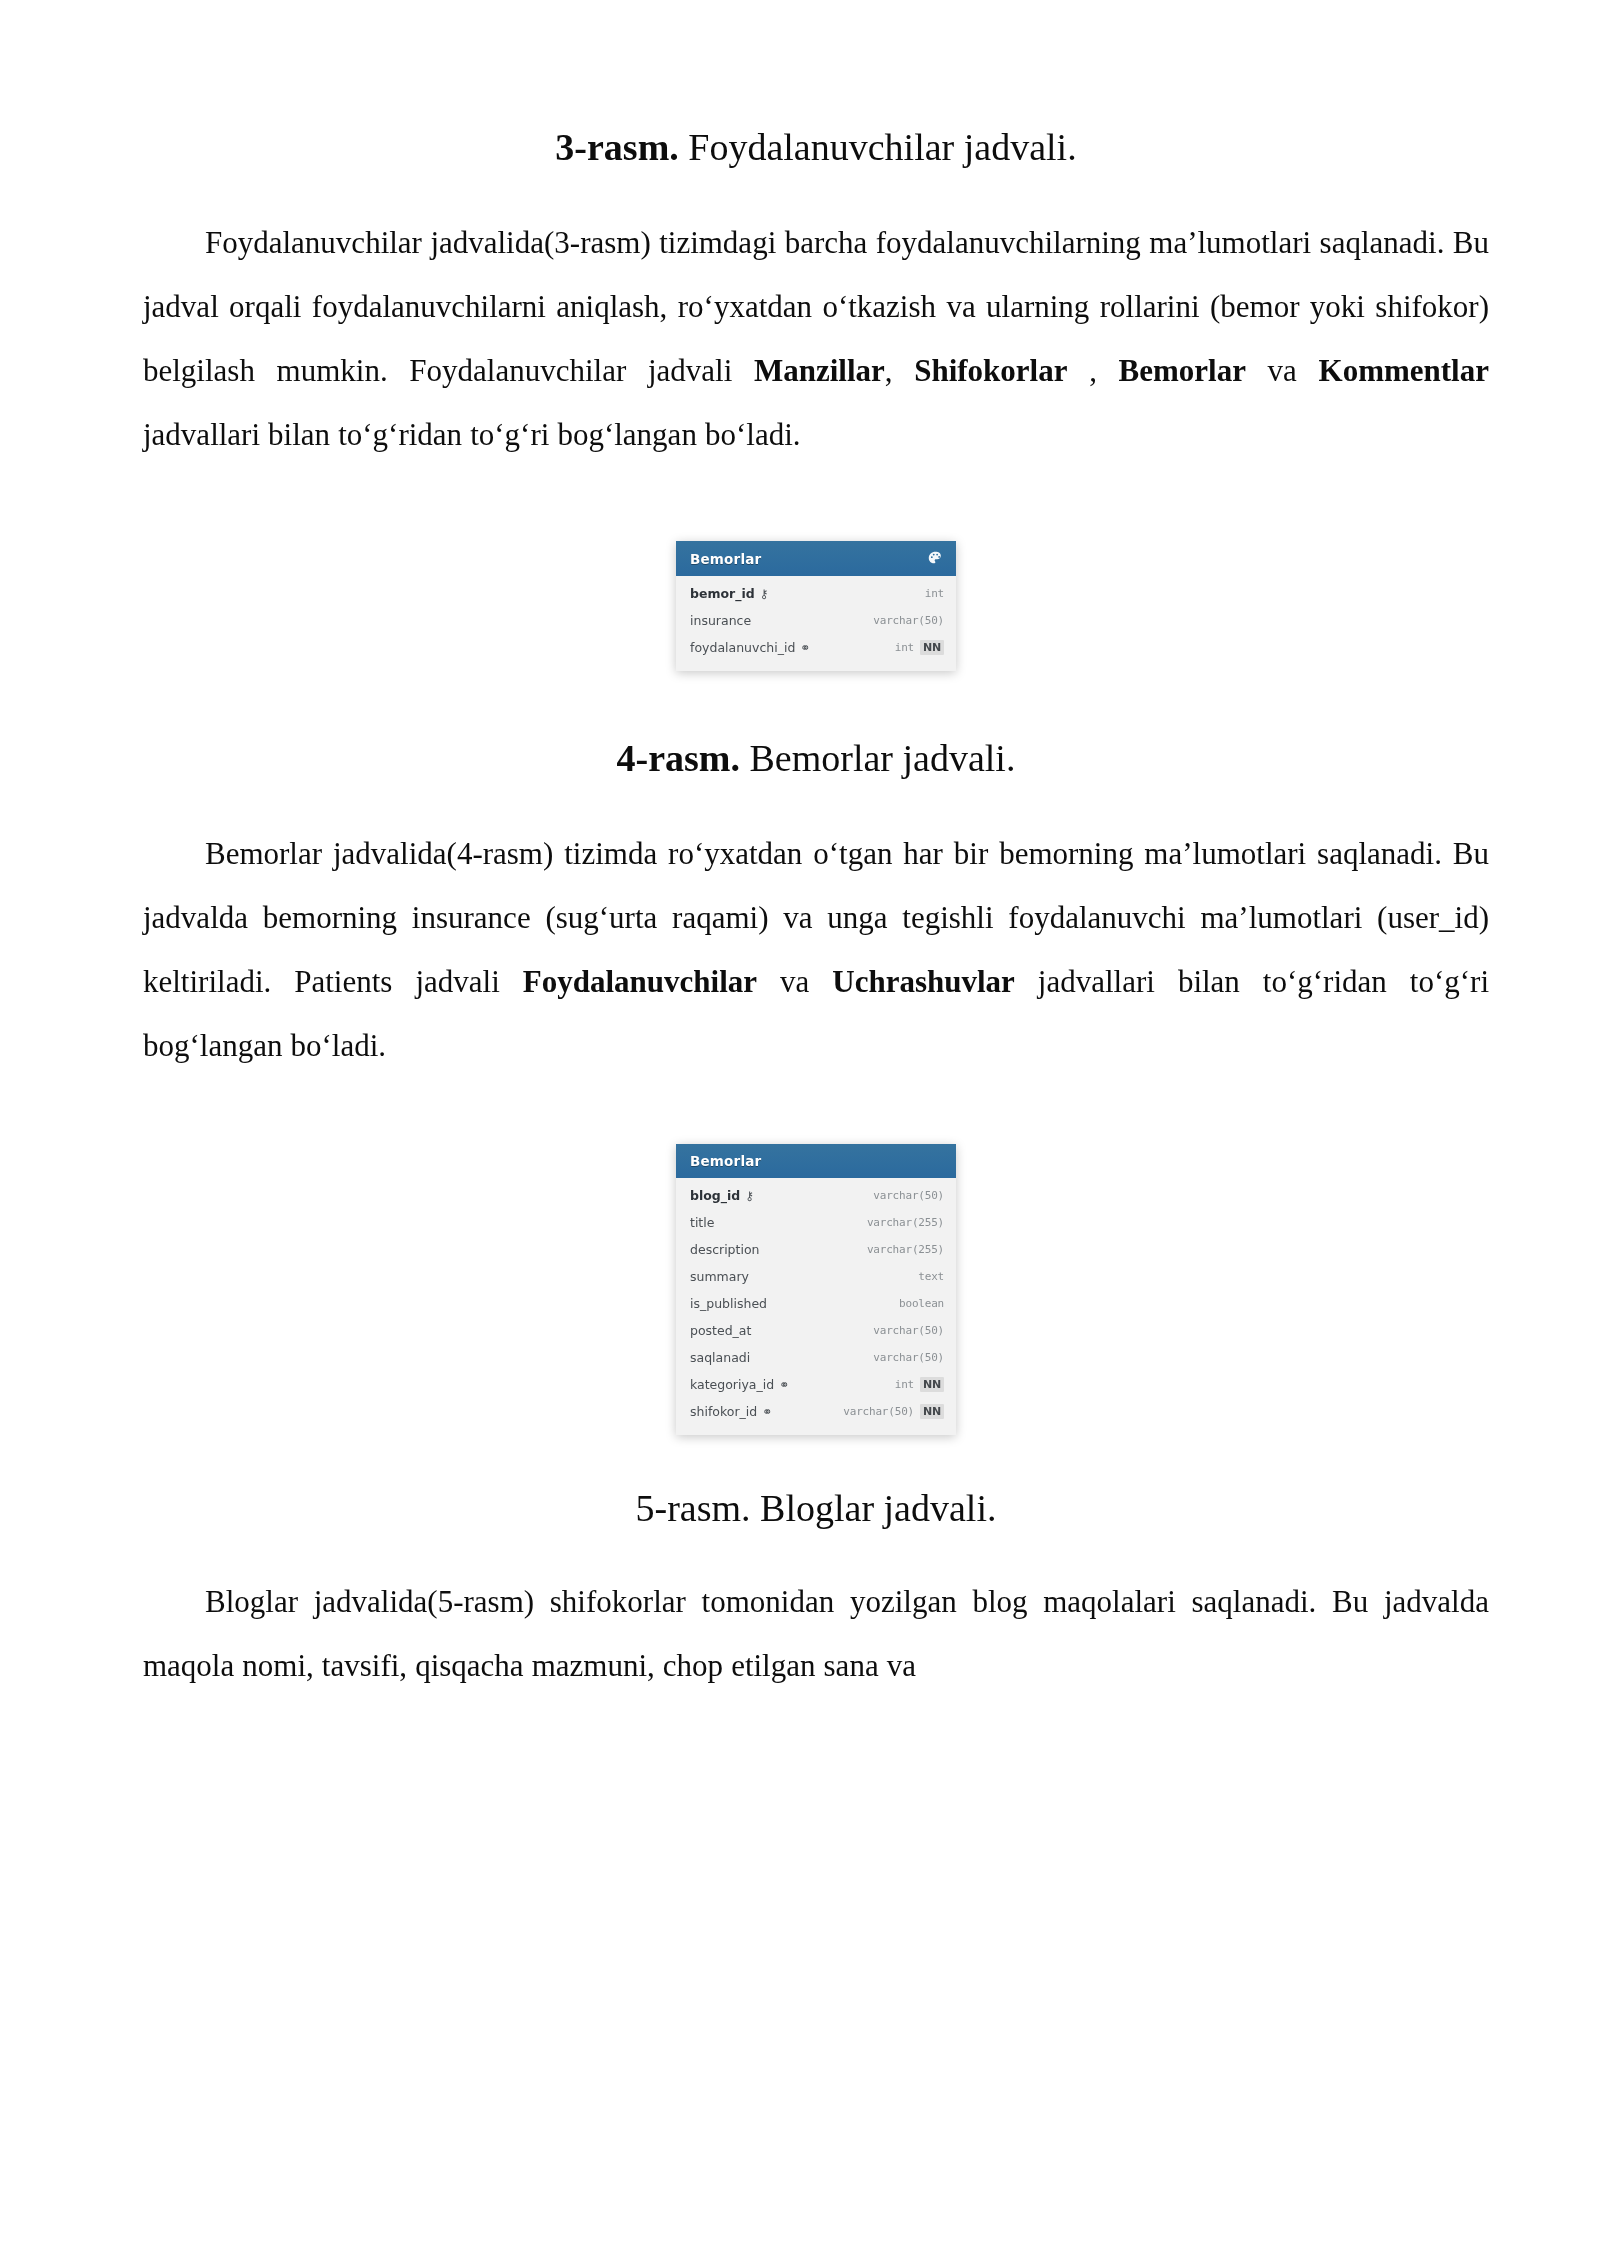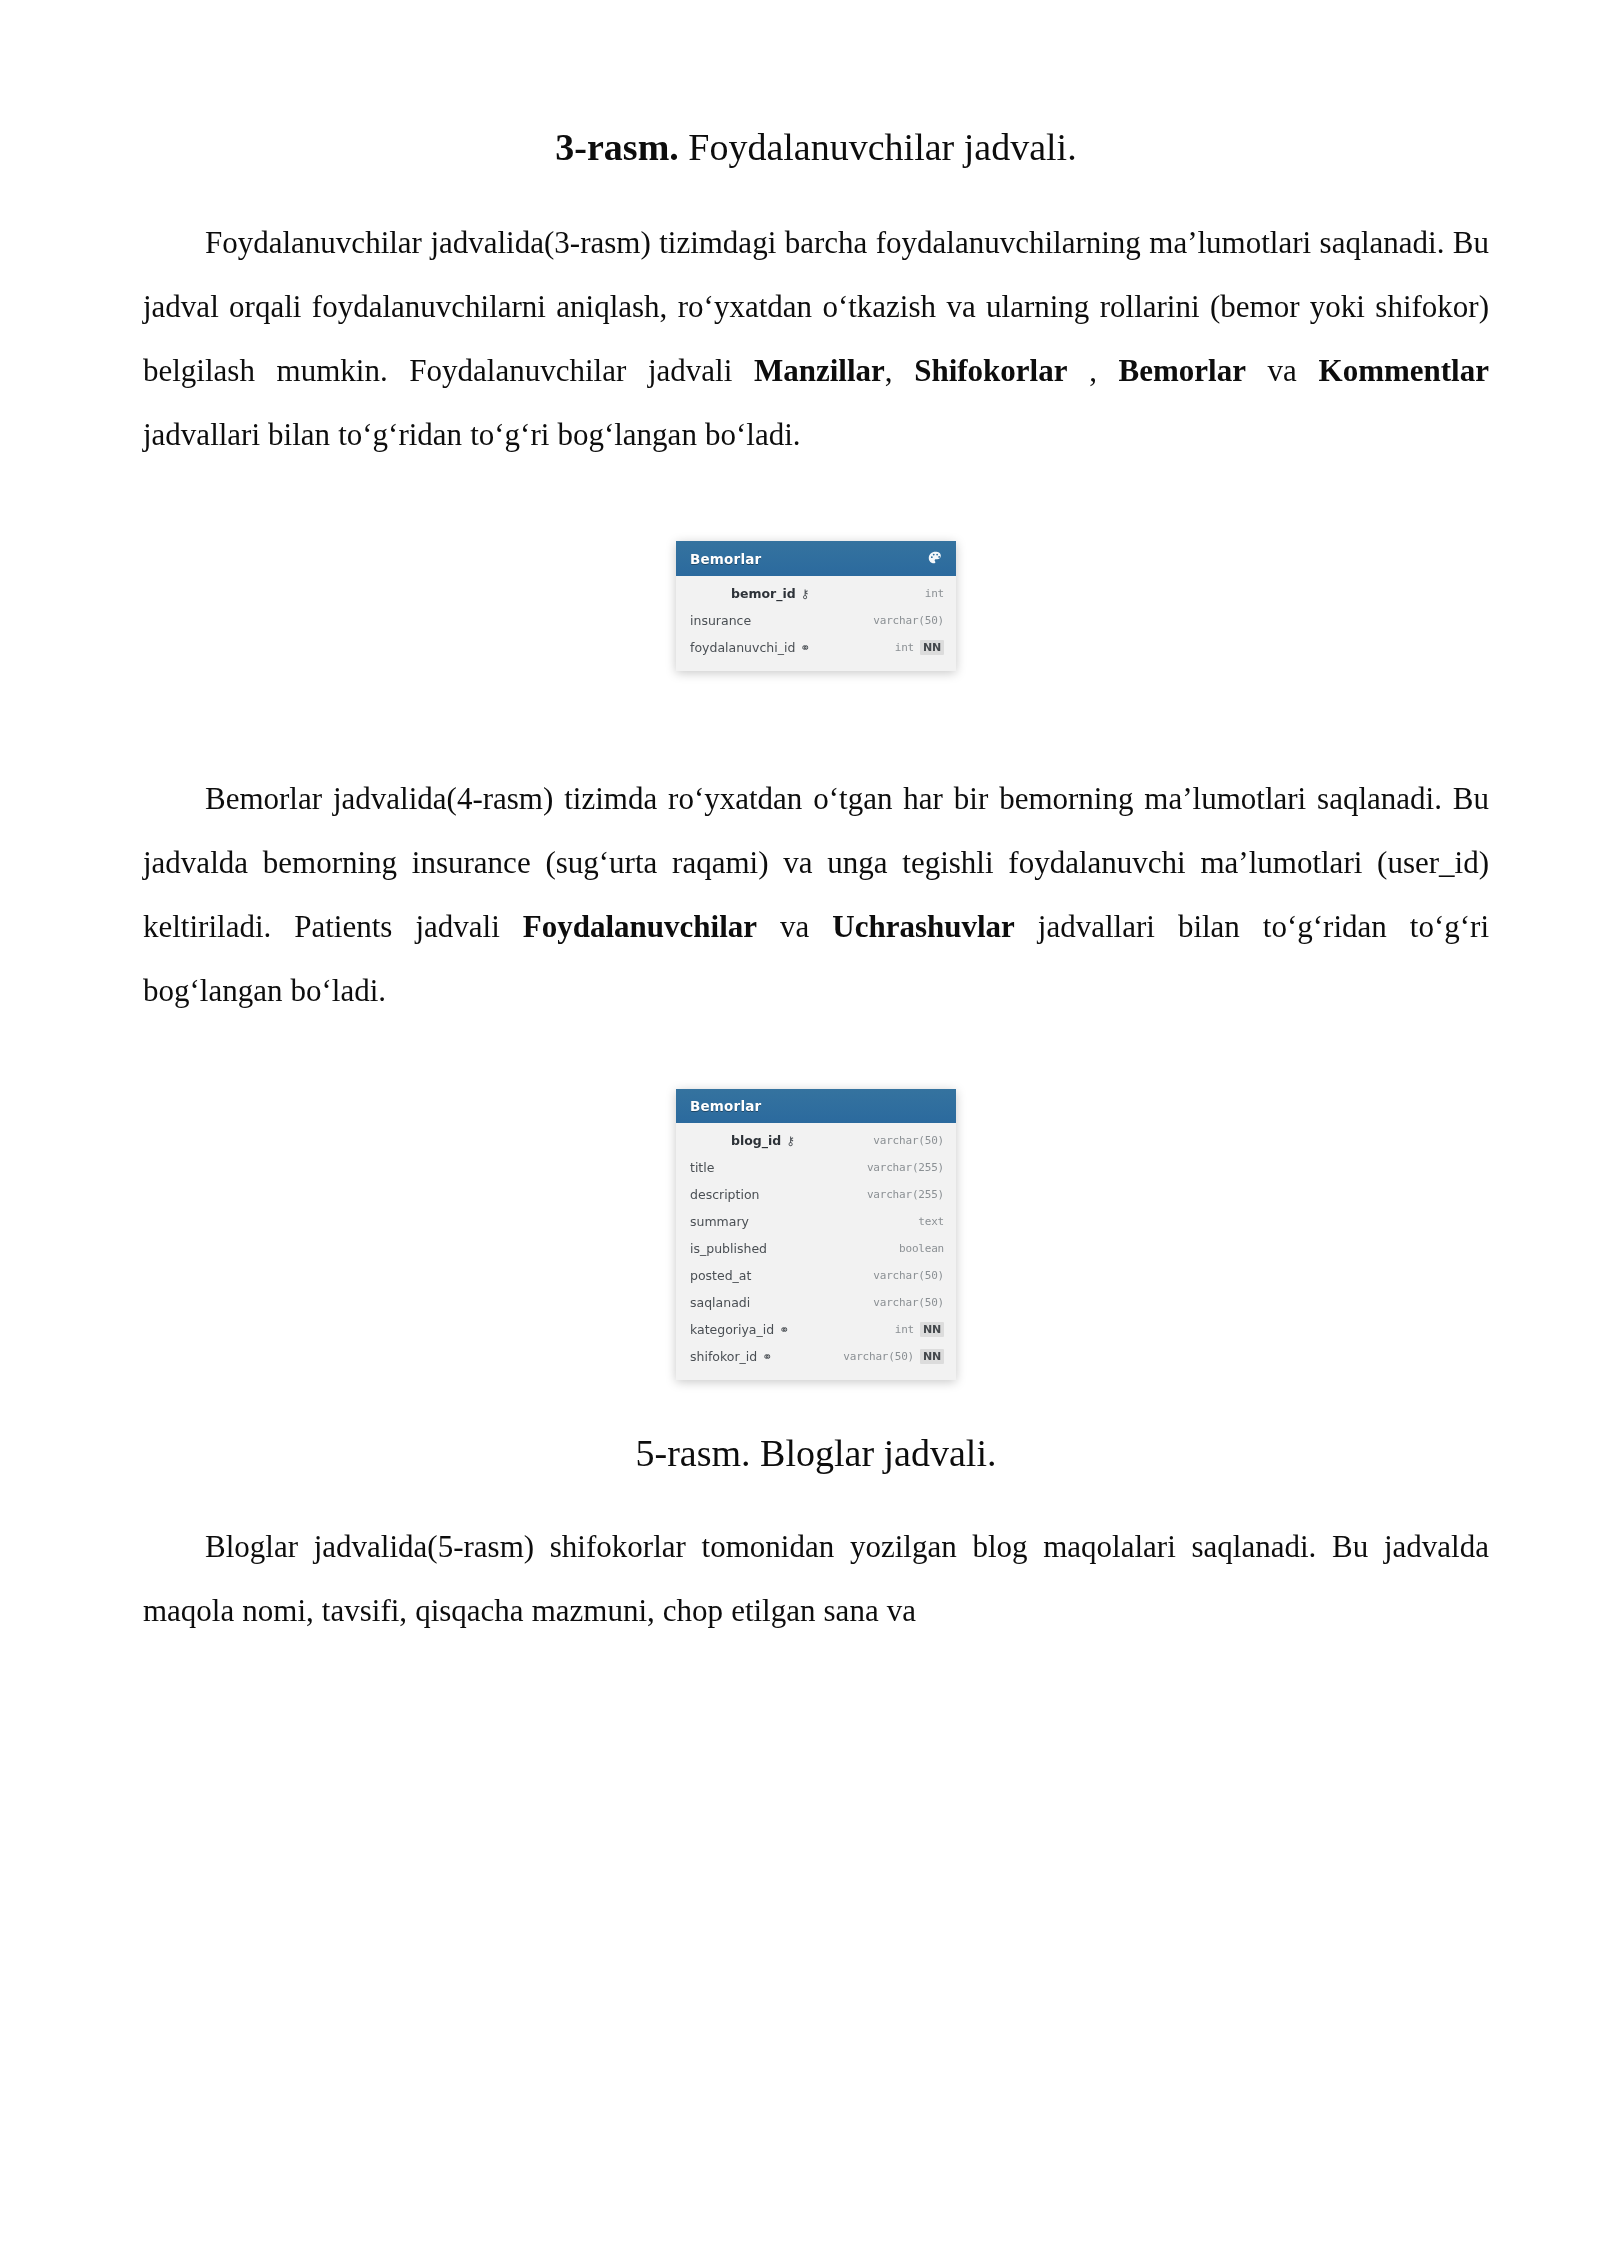--- a/index.html
+++ b/index.html
@@ -117,7 +117,7 @@
     gap: 5px;
     color: #4a4f54;
   }
-  .db-row.pk .db-col-name { font-weight: bold; color: #2d3238; margin-left: 41px; }
+  .db-row.pk .db-col-name { font-weight: bold; color: #2d3238; }
 
   .db-col-type {
     display: flex;

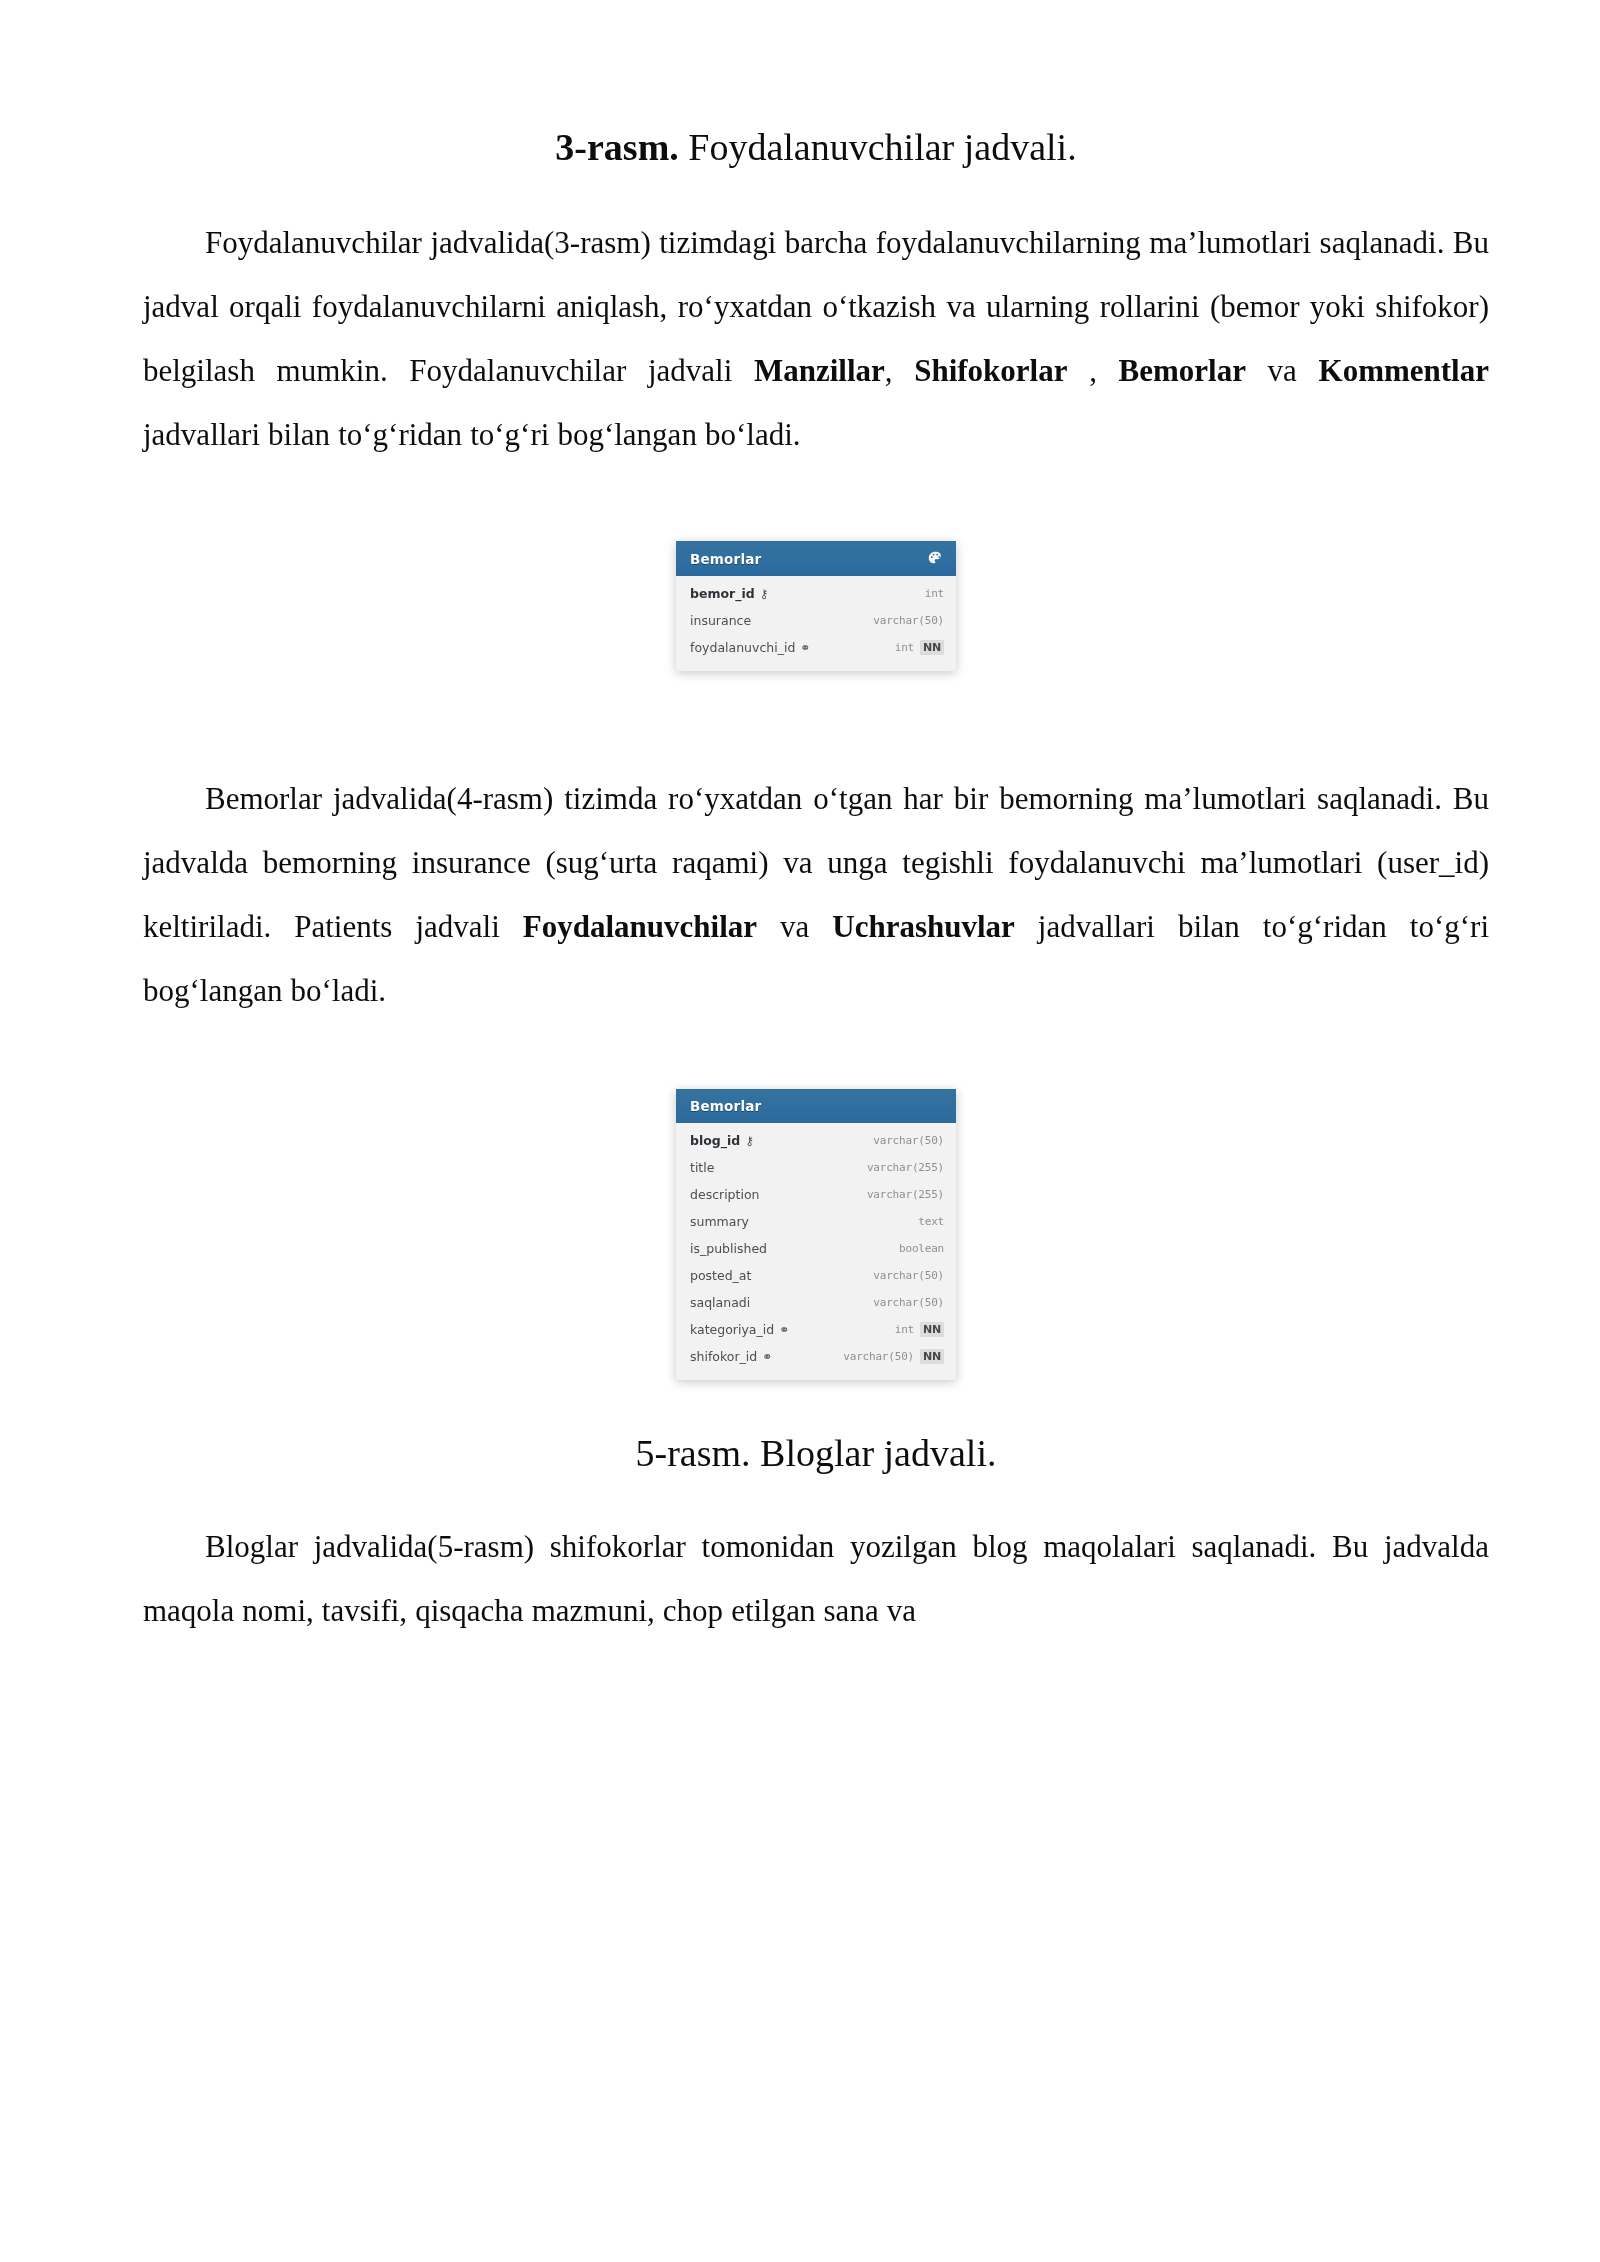--- a/index.html
+++ b/index.html
@@ -205,6 +205,9 @@
     </div>
 
     <div style="height:60px"></div>
+    <p class="fig-caption">
+      <span class="num">4-rasm.</span><span> Bemorlar jadvali.</span>
+    </p>
 
     <div style="height:36px"></div>
     <p class="para" id="p1"><span>Bemorlar jadvalida(4-rasm) tizimda ro‘yxatdan o‘tgan har bir bemorning ma’lumotlari saqlanadi. Bu jadvalda bemorning insurance (sug‘urta raqami) va unga tegishli foydalanuvchi ma’lumotlari (user_id) keltiriladi. Patients jadvali </span><b>Foydalanuvchilar</b><span> va </span><b>Uchrashuvlar</b><span> jadvallari bilan to‘g‘ridan to‘g‘ri bog‘langan bo‘ladi.</span></p>

